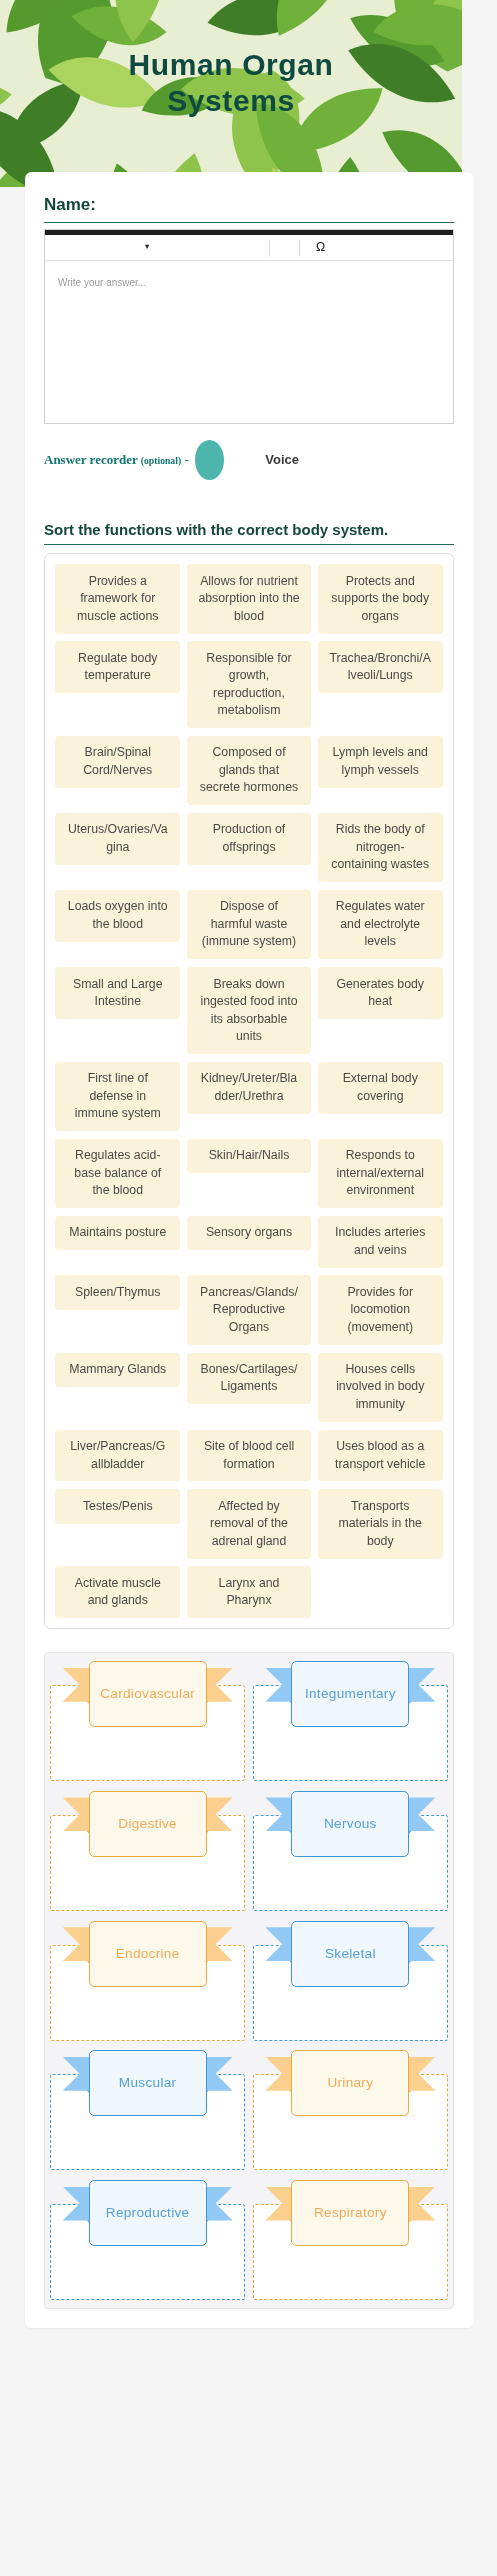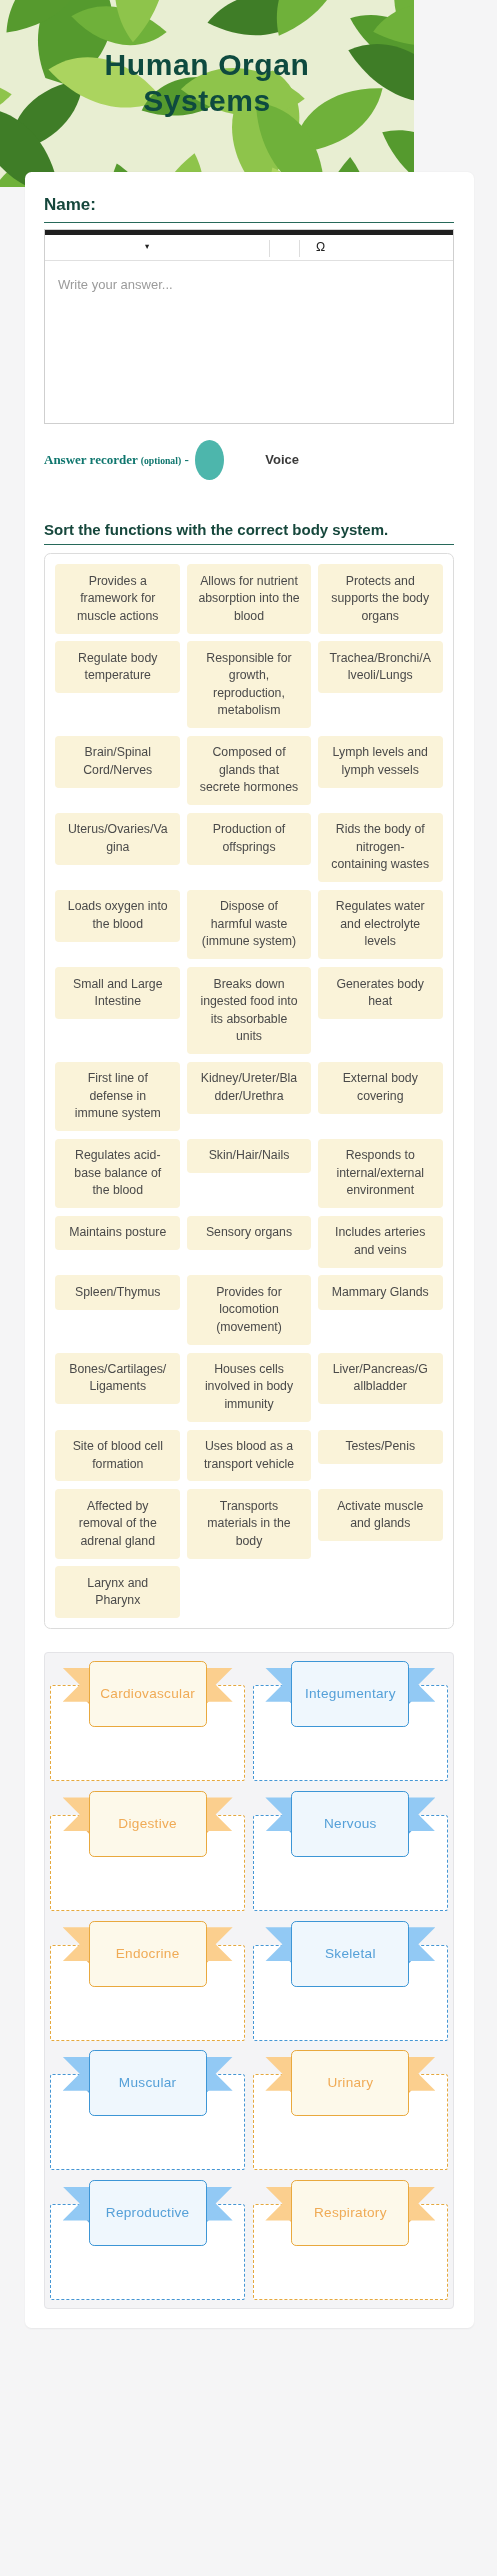--- a/index.html
+++ b/index.html
@@ -17,7 +17,7 @@
     width:498px; min-height:2576px; margin:0 auto;
   }
   
-  .hero{position:relative;width:414px;height:187px;overflow:hidden;background:#e8eed2;}
+  .hero{position:relative;width:462px;height:187px;overflow:hidden;background:#e8eed2;}
   .hero svg{position:absolute;inset:0;display:block;}
   .hero-title{
     position:absolute;left:50%;top:47px;transform:translateX(-50%);

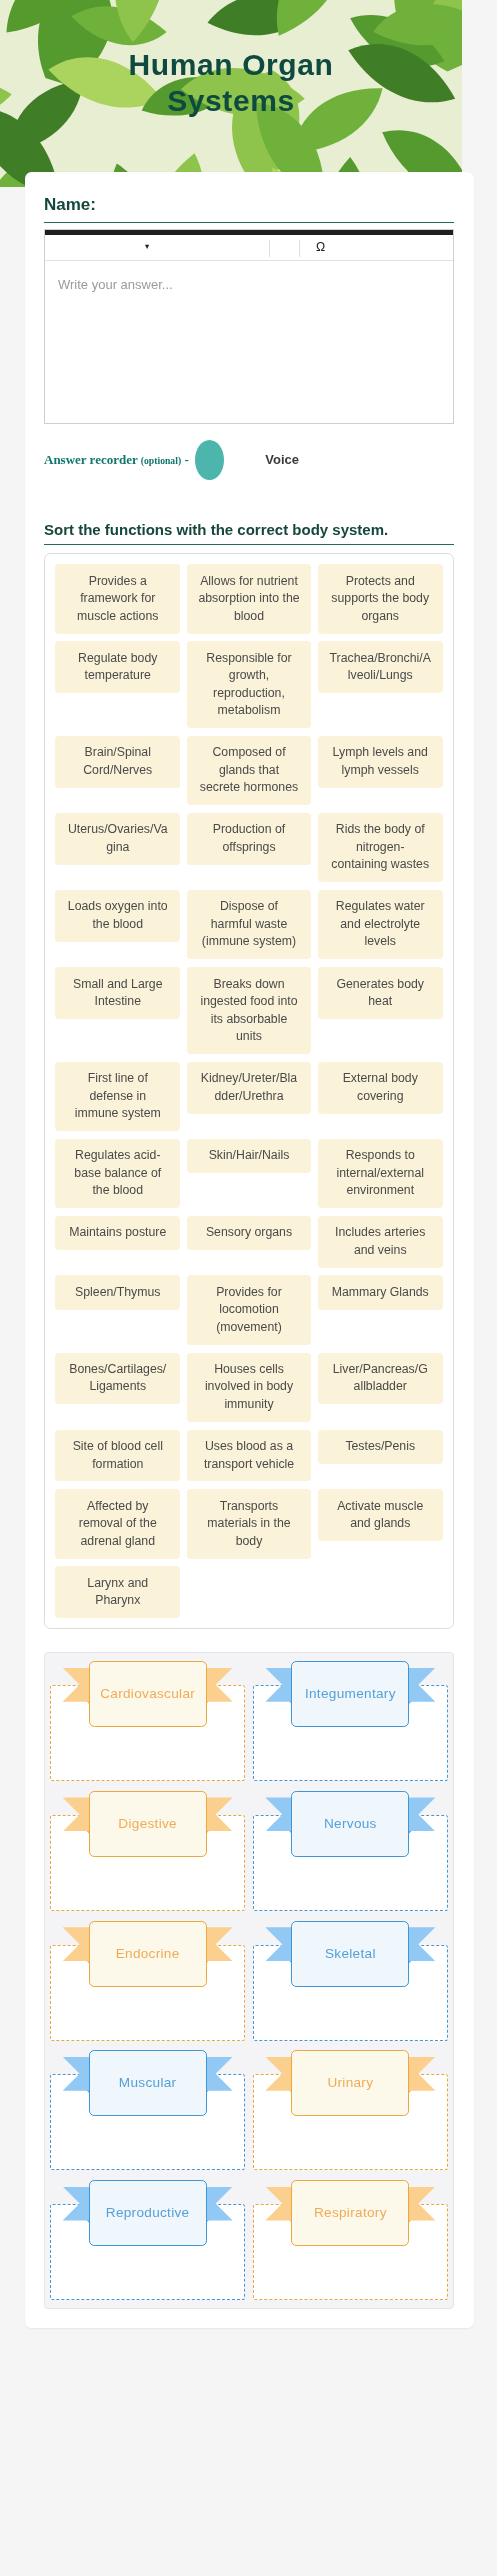--- a/index.html
+++ b/index.html
@@ -45,7 +45,7 @@
   .editor-area{flex:1;}
   .editor-area textarea{
     width:100%;height:100%;border:none;outline:none;resize:none;
-    padding:15.6px 13px;font-size:13px;color:#b91c1c;
+    padding:15.6px 13px;font-size:10px;color:#b91c1c;
     font-family:"Liberation Sans","DejaVu Sans",sans-serif;background:transparent;
   }
   .editor-area textarea::placeholder{color:#9b9b9b;}

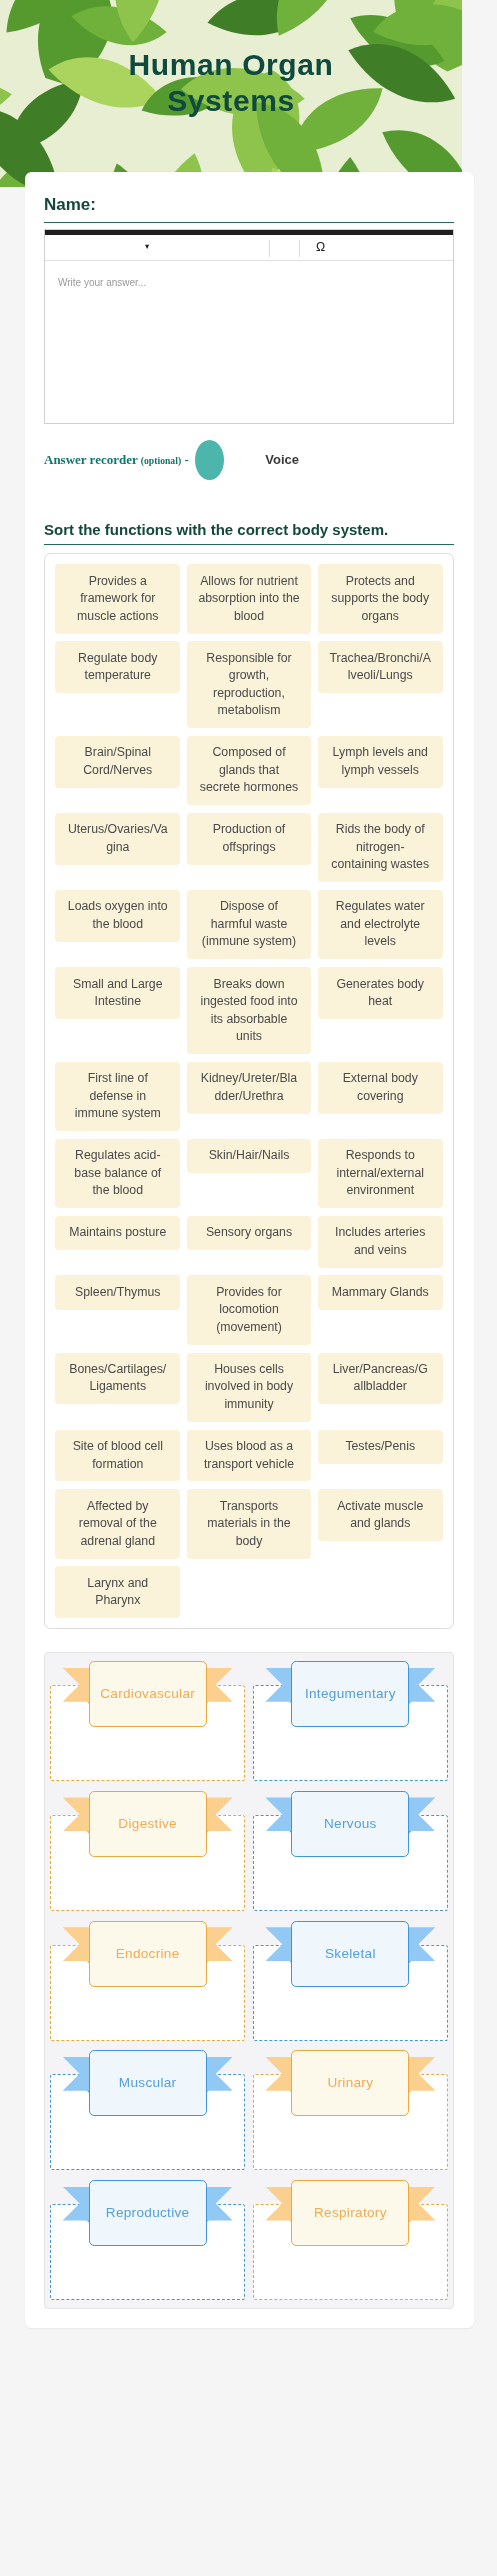--- a/index.html
+++ b/index.html
@@ -259,6 +259,9 @@
     <span>Spleen/Thymus</span>
   </div>
         <div class="chip">
+    <span>Pancreas/Glands/Reproductive Organs</span>
+  </div>
+        <div class="chip">
     <span>Provides for locomotion (movement)</span>
   </div>
         <div class="chip">

